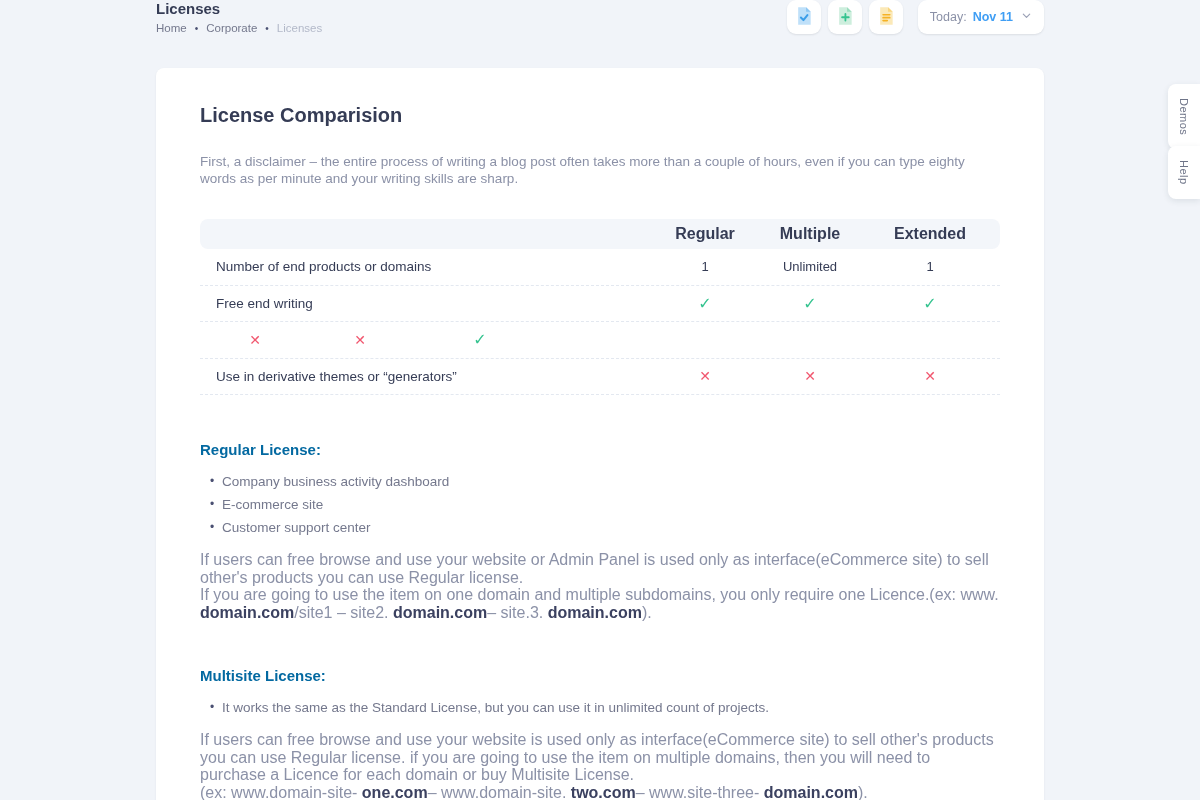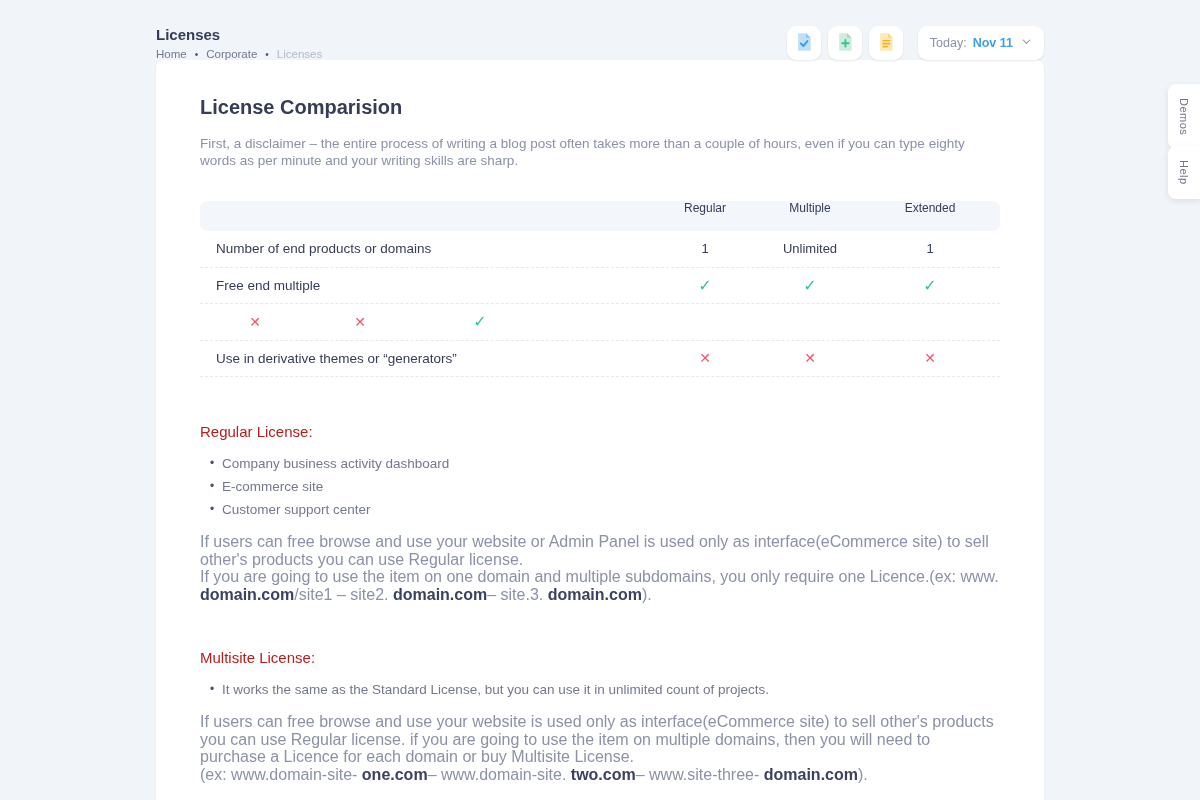--- a/index.html
+++ b/index.html
@@ -12,7 +12,7 @@
   .shell { width:888px; margin:0 auto; }
 
   
-  .topbar { height:60px; display:flex; align-items:flex-end; }
+  .topbar { height:68px; display:flex; align-items:flex-start; }
   .topbar-inner { width:100%; display:flex; justify-content:space-between; align-items:center; }
   .page-title { font-size:15px; font-weight:700; color:#353c55; }
   .breadcrumb { margin-top:5px; font-size:11.5px; color:#74788d; display:flex; align-items:center; gap:8px; }

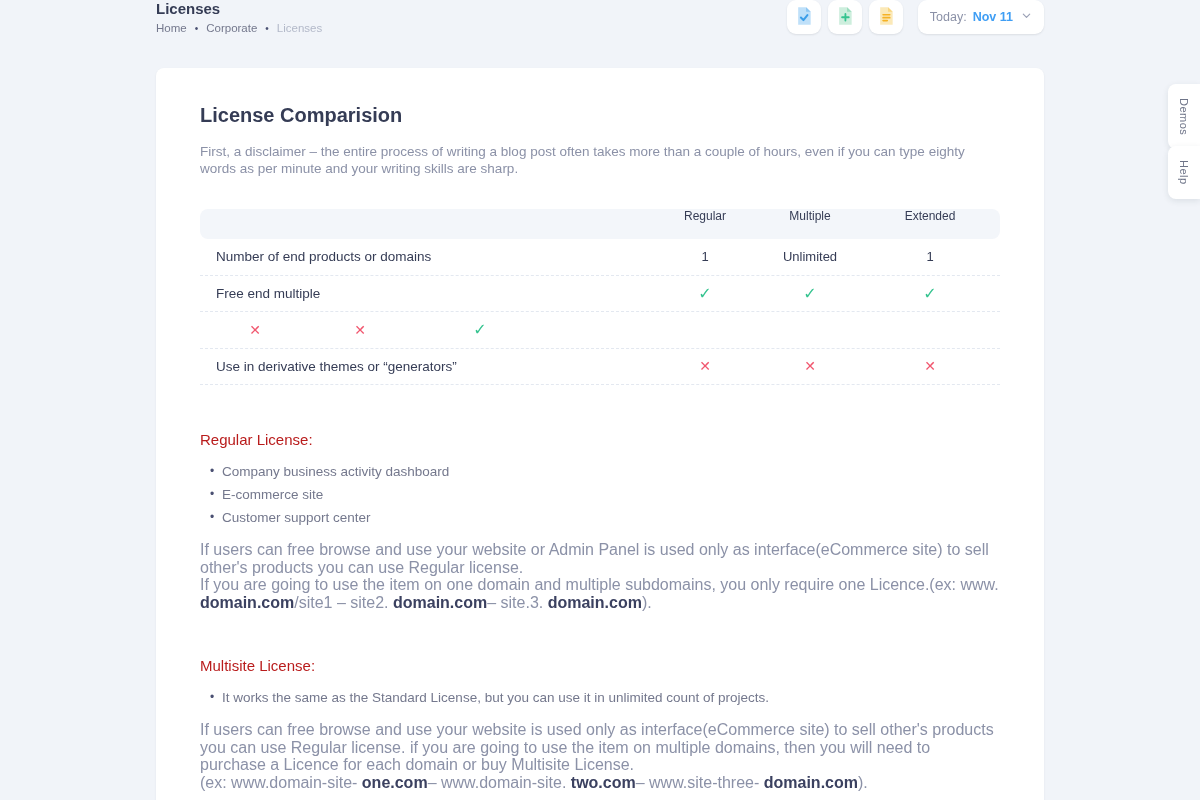--- a/index.html
+++ b/index.html
@@ -40,7 +40,7 @@
     background:#fff; border-radius:8px; box-shadow:0 1px 2px rgba(56,65,74,.1);
     padding:36px 44px 60px; min-height:740px;
   }
-  .card h2 { font-size:20px; font-weight:700; color:#353c55; margin-bottom:16px; }
+  .card h2 { font-size:20px; font-weight:700; color:#353c55; margin-bottom:26px; }
   .disclaimer { font-size:13.5px; line-height:17px; color:#8b91a7; }
 
   

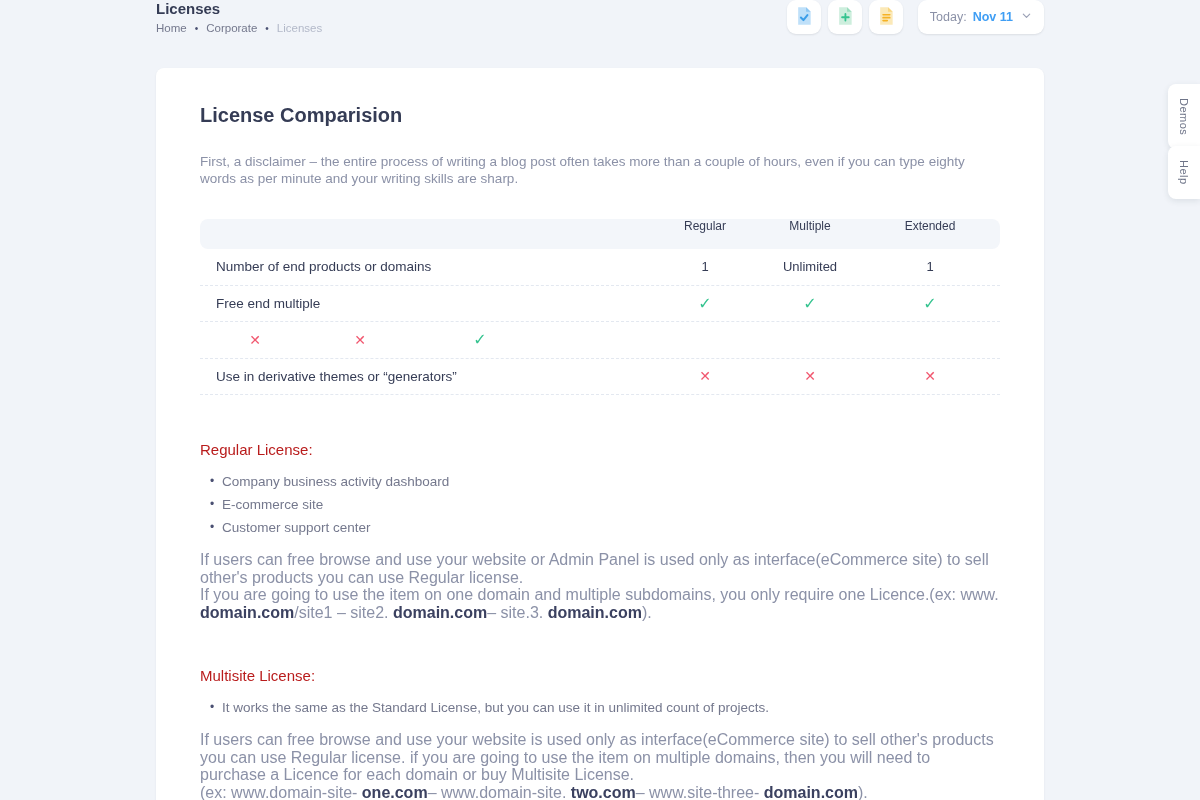--- a/index.html
+++ b/index.html
@@ -47,7 +47,7 @@
   .cmp-table { margin-top:32px; }
   .thead {
     background:#f3f6fa; border-radius:8px; height:30px;
-    display:flex; align-items:flex-start; font-size:12px; font-weight:400; color:#353c55;
+    display:flex; align-items:center; font-size:16px; font-weight:700; color:#353c55;
   }
   .trow {
     display:flex; align-items:center; height:36.5px;

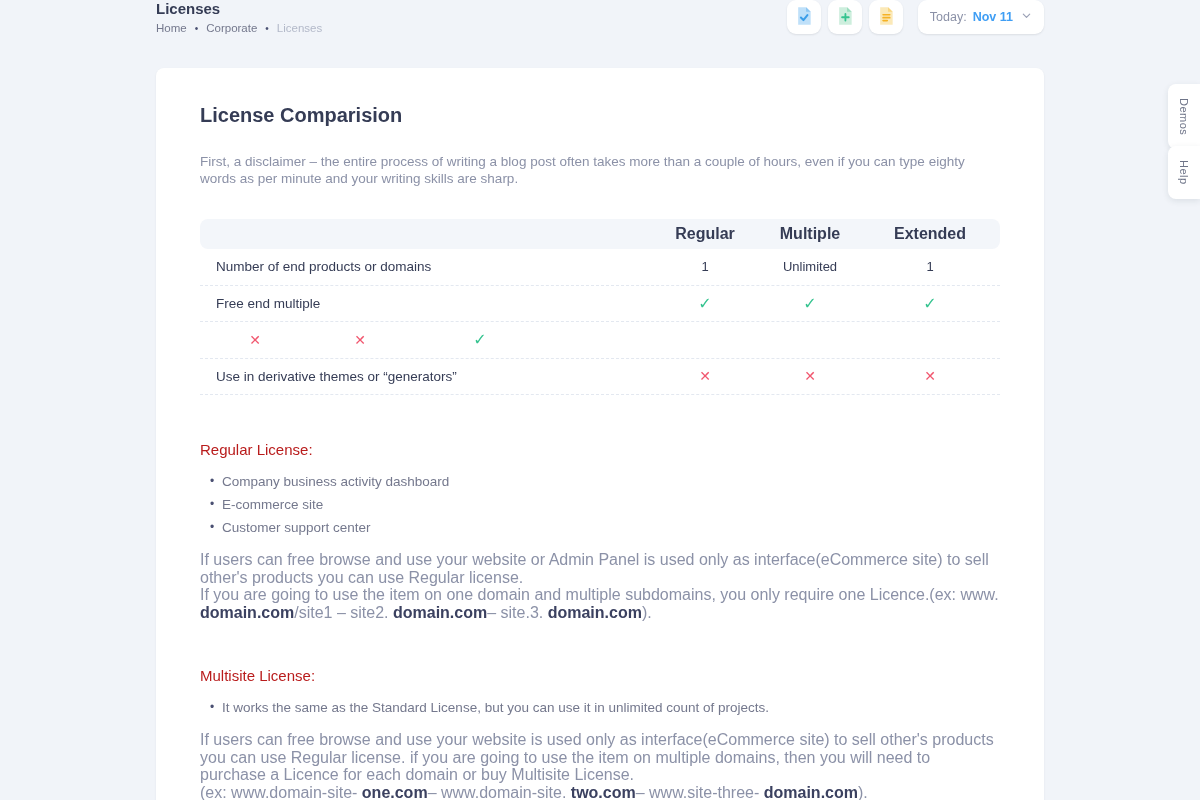--- a/index.html
+++ b/index.html
@@ -163,7 +163,7 @@
       </div>
 
       <div class="trow">
-        <div class="col-label">Free end multiple</div>
+        <div class="col-label">Free end writing</div>
         <div class="c1"><span class="mark" data-kind="check">✓</span></div>
         <div class="c2"><span class="mark" data-kind="check">✓</span></div>
         <div class="c3"><span class="mark" data-kind="check">✓</span></div>

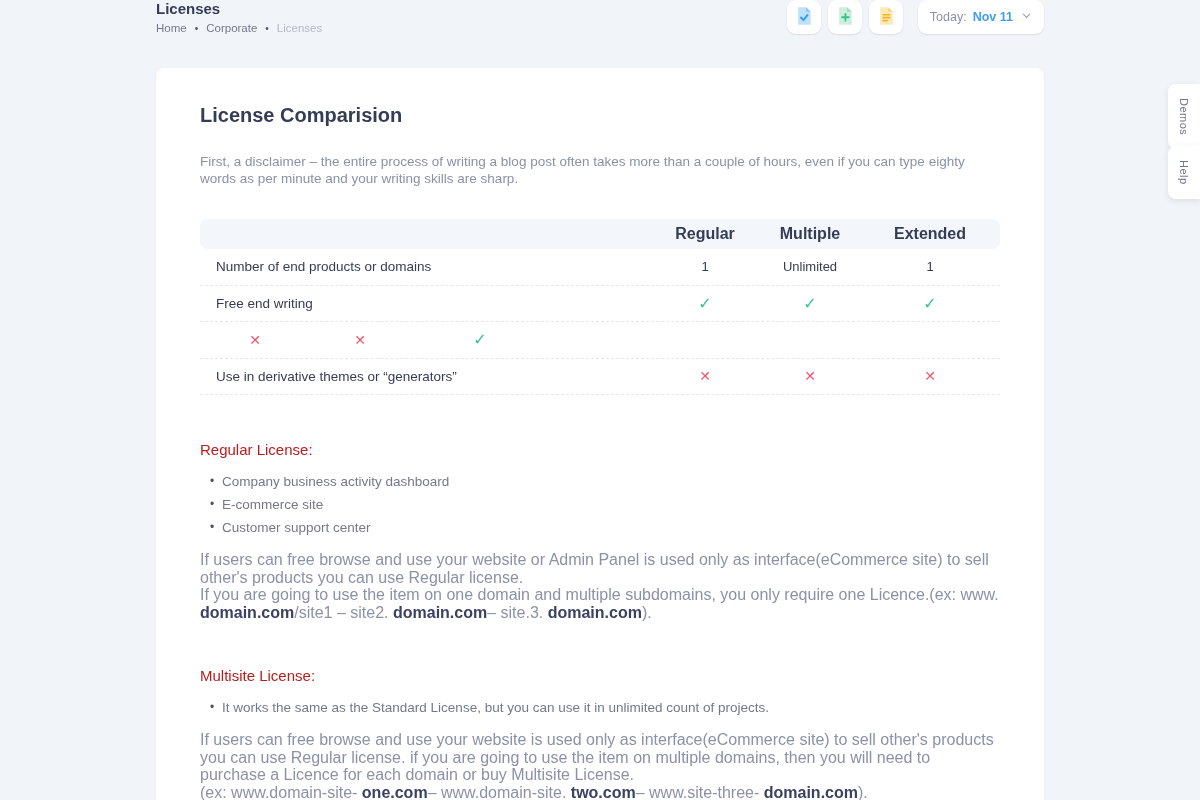--- a/index.html
+++ b/index.html
@@ -65,7 +65,7 @@
   .lic-section { margin-top:46px; }
   .lic-section.s2 { }
   .lic-section.s3 { margin-top:30px; }
-  .lic-section h3 { font-size:15px; font-weight:400; color:#b91c1c; margin-bottom:16px; }
+  .lic-section h3 { font-size:15px; font-weight:700; color:#0369a1; margin-bottom:16px; }
   .lic-section ul { list-style:none; margin:0 0 16px; padding-left:10px; }
   .lic-section li {
     font-size:13.5px; color:#74788d; margin-bottom:8px; padding-left:12px; position:relative;

